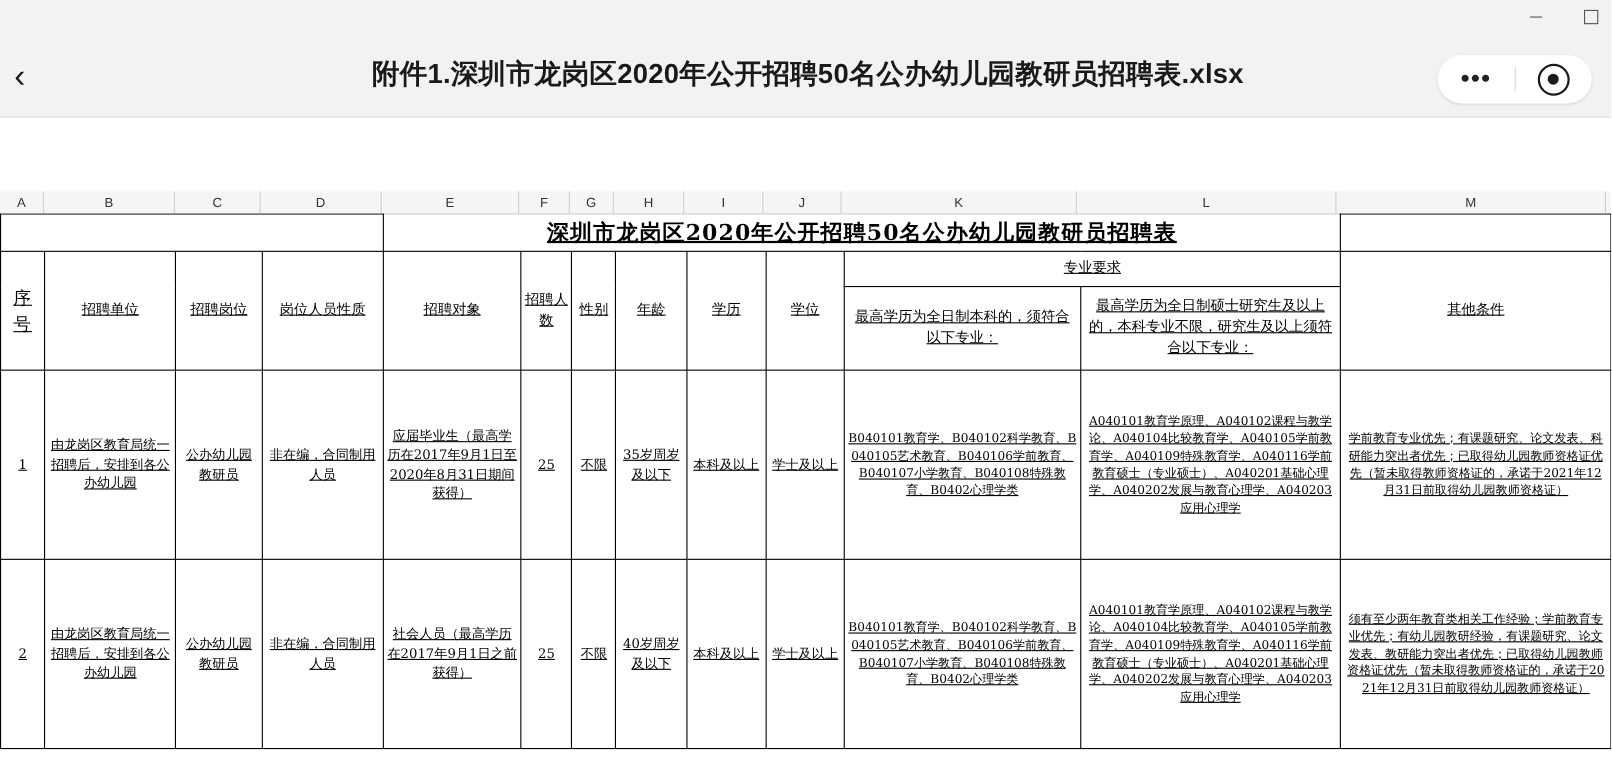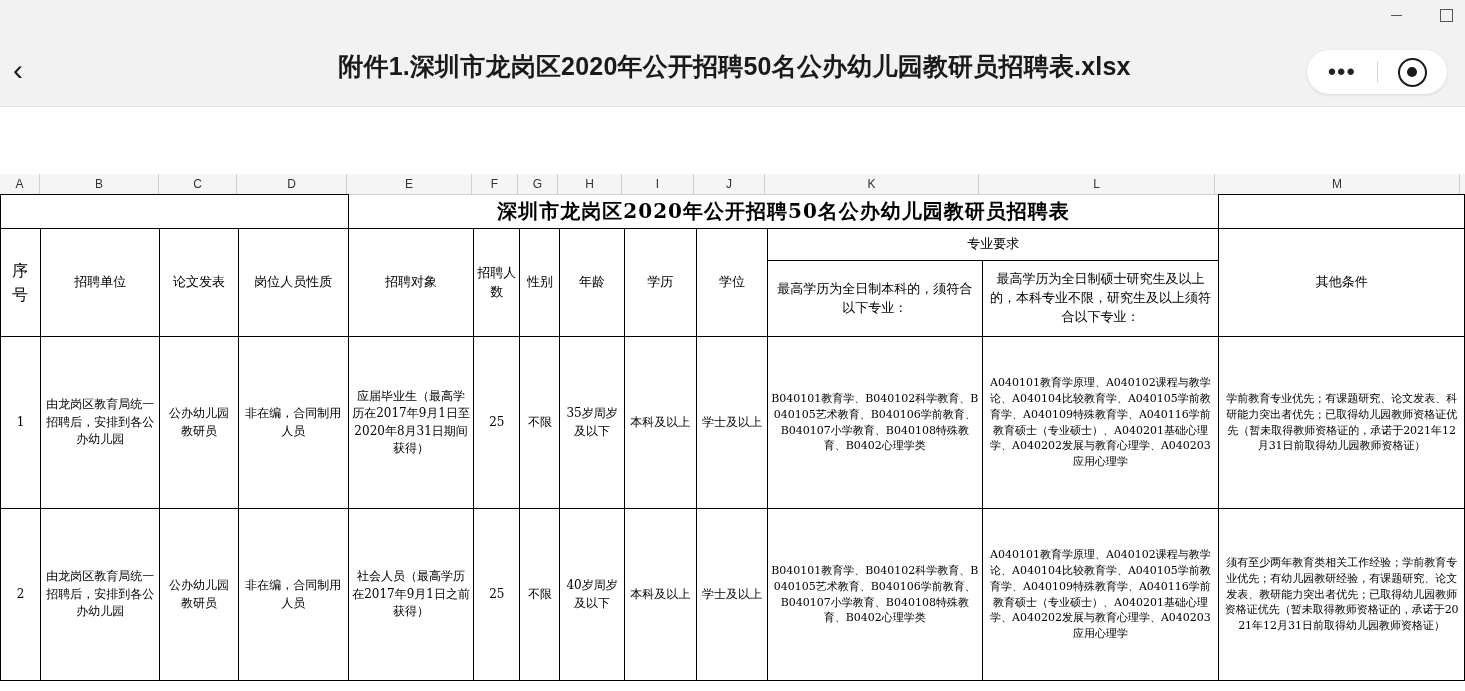--- a/index.html
+++ b/index.html
@@ -195,6 +195,7 @@
     table-layout: fixed;
     width: 1465px;
     font-family: "DejaVu Serif", "Liberation Serif", serif;
+    text-decoration: underline;
   }
   table.grid td {
     border: 1px solid #000;

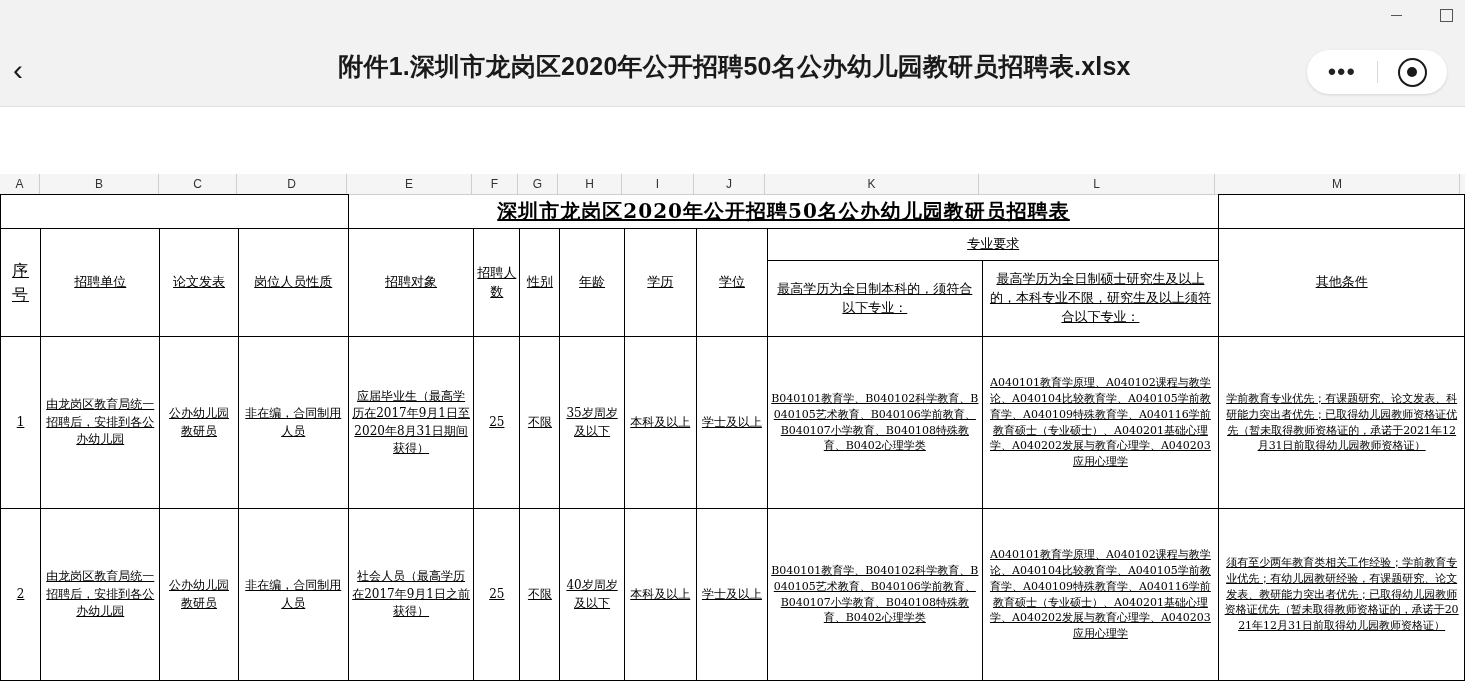--- a/index.html
+++ b/index.html
@@ -298,7 +298,7 @@
       <tr>
         <td class="hdr seq" rowspan="2">序号</td>
         <td class="hdr" rowspan="2">招聘单位</td>
-        <td class="hdr" rowspan="2">论文发表</td>
+        <td class="hdr" rowspan="2">招聘岗位</td>
         <td class="hdr" rowspan="2">岗位人员性质</td>
         <td class="hdr" rowspan="2">招聘对象</td>
         <td class="hdr" rowspan="2">招聘人数</td>

